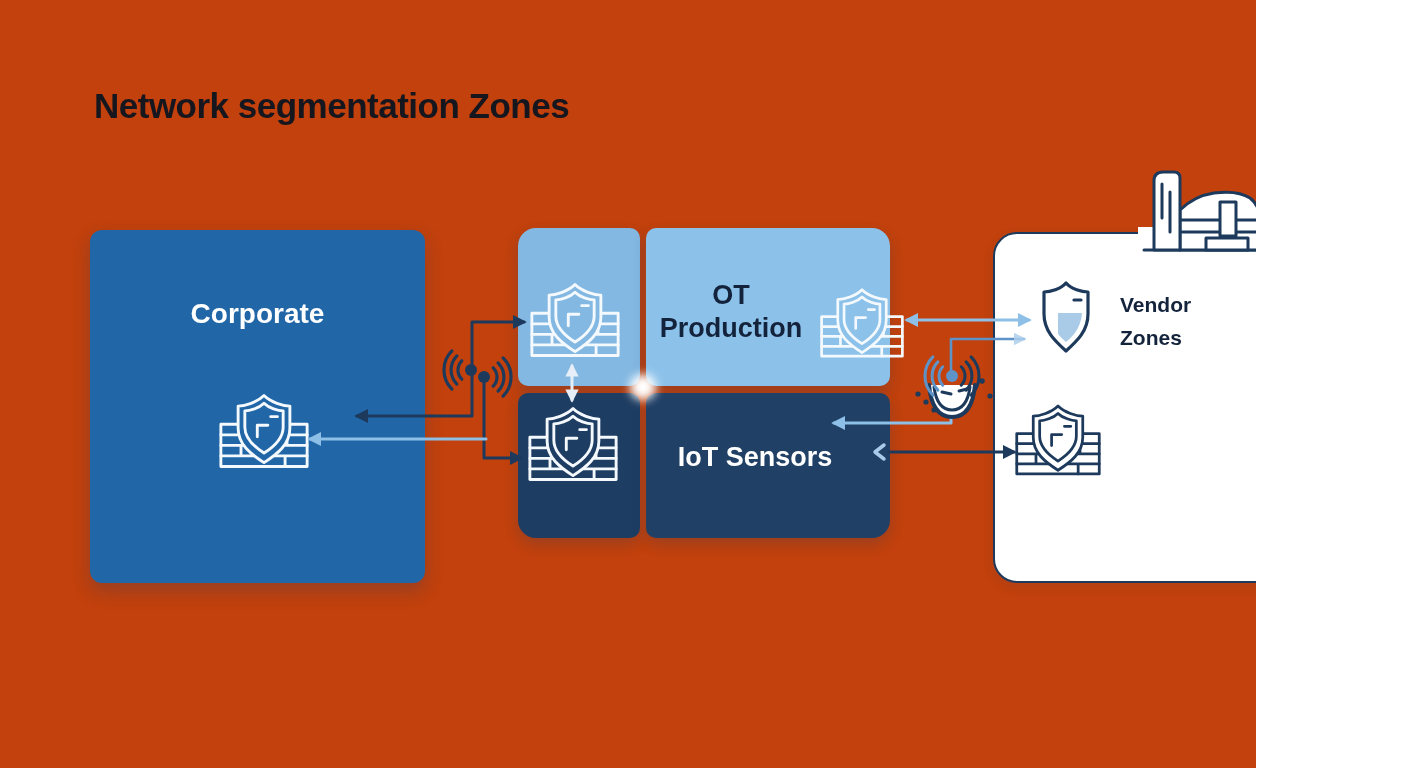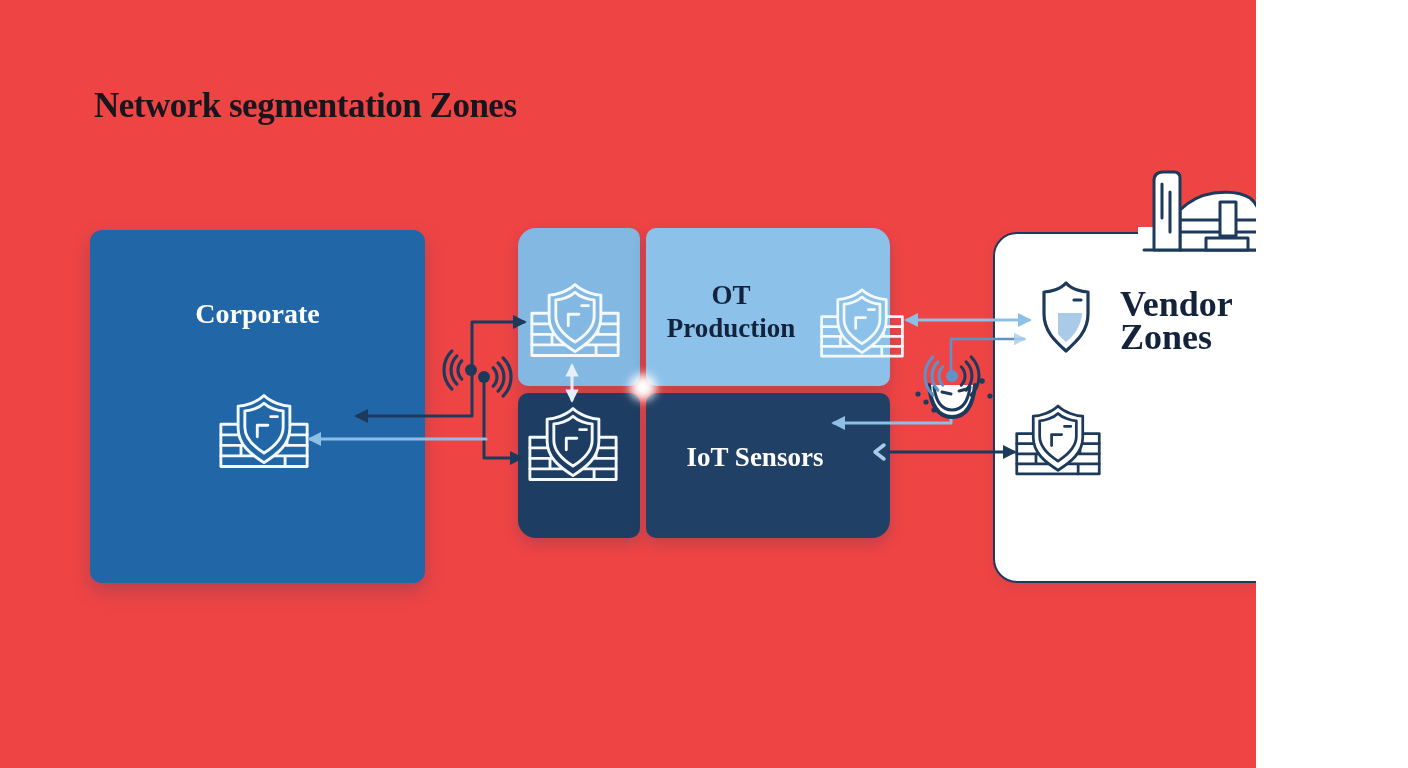--- a/index.html
+++ b/index.html
@@ -3,8 +3,8 @@
 <meta charset="utf-8">
 <style>
   html,body{margin:0;padding:0;background:#fff;}
-  #canvas{position:relative;width:1256px;height:768px;background:#ef4444;overflow:hidden;
-          font-family:Liberation Serif, serif;}
+  #canvas{position:relative;width:1256px;height:768px;background:#c2410c;overflow:hidden;
+          font-family:Liberation Sans, sans-serif;}
   .abs{position:absolute;}
   #title{position:absolute;left:94px;top:86px;font-size:35px;font-weight:700;
          letter-spacing:-.5px;color:var(--c-title);margin:0;}

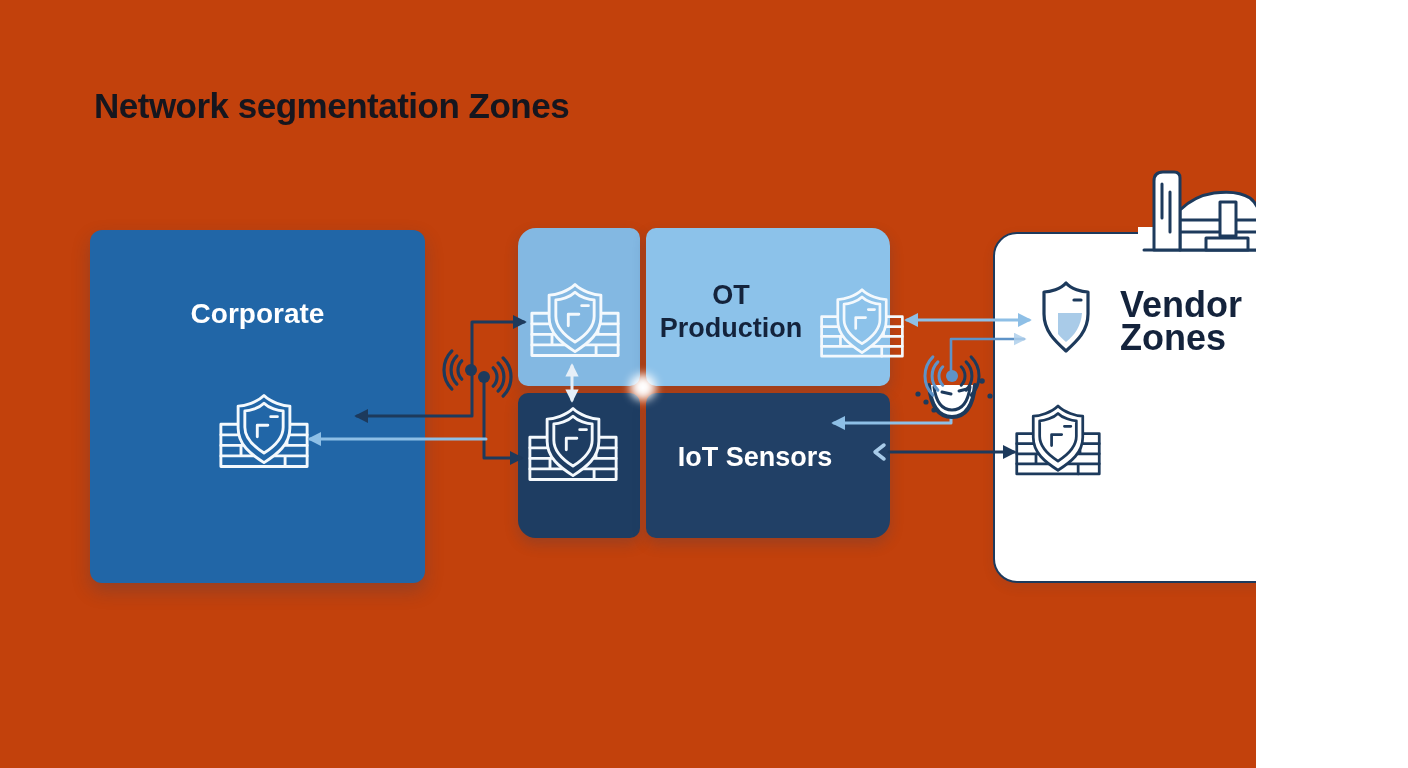--- a/index.html
+++ b/index.html
@@ -33,7 +33,7 @@
       background:#fff;border:2.5px solid var(--c-navy);border-radius:24px;
       box-sizing:border-box;box-shadow:0 4px 12px rgba(25,60,105,.10);}
   #vendor-border-cover{left:1138px;top:227px;width:158px;height:12px;background:#fff;}
-  #label-vendor{left:1120px;top:288px;color:var(--c-textdark);font-size:36px;
+  #label-vendor{left:1120px;top:288px;color:var(--c-textdark);font-size:21px;
       font-weight:700;line-height:33px;}
   
   .icon{position:absolute;overflow:visible;}

